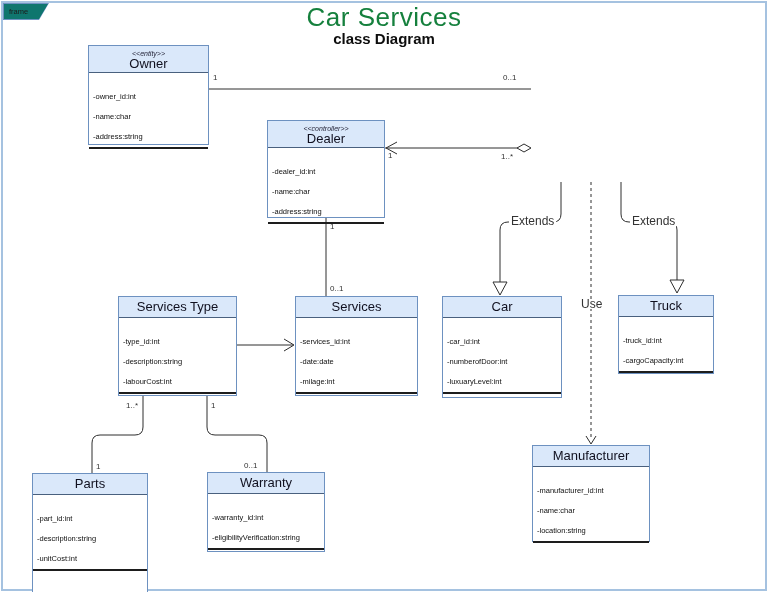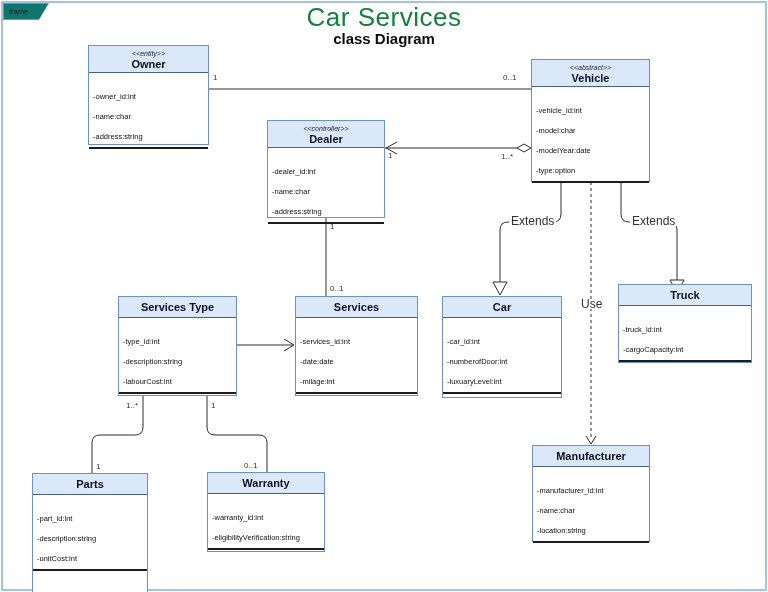--- a/index.html
+++ b/index.html
@@ -18,7 +18,7 @@
   .uml{position:absolute;border:1px solid #6d91c0;background:#fff;display:flex;flex-direction:column;box-sizing:border-box}
   .uml-head{background:#dae8fa;border-bottom:1px solid #49607e;text-align:center;flex:0 0 auto}
   .uml-head .stereo{font-size:7px;font-style:italic;line-height:9px;padding-top:3px;color:#26263a}
-  .uml-head .cname{font-size:11px;font-weight:bold;line-height:12px;padding-bottom:2px;color:#10101f}
+  .uml-head .cname{font-size:13px;font-weight:normal;line-height:12px;padding-bottom:2px;color:#10101f}
   .uml-head.single .cname{line-height:20px;padding-bottom:0}
   .attrs{flex:0 0 auto;overflow:hidden;padding-top:14px}
   .attr{font-size:7.5px;height:20px;line-height:20px;padding-left:4px;color:#101010;white-space:nowrap}

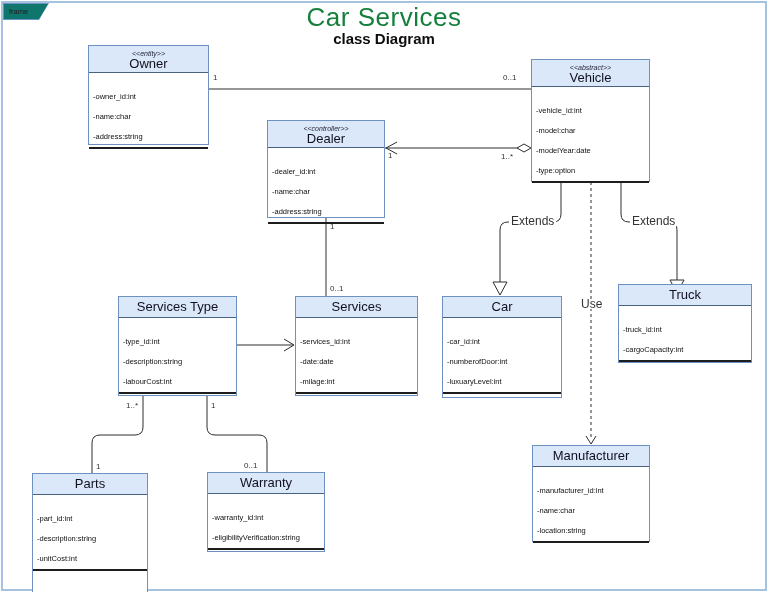--- a/index.html
+++ b/index.html
@@ -90,19 +90,6 @@
     <div class="strip"></div>
   </div>
 
-  <div class="uml" style="left:531px;top:59px;width:119px;height:123px">
-    <div class="uml-head">
-      <div class="stereo">&lt;&lt;abstract&gt;&gt;</div>
-      <div class="cname">Vehicle</div>
-    </div>
-    <div class="attrs">
-      <div class="attr">-vehicle_id:int</div>
-      <div class="attr">-model:char</div>
-      <div class="attr">-modelYear:date</div>
-      <div class="attr">-type:option</div>
-    </div>
-    <div class="strip"></div>
-  </div>
 
   <div class="uml" style="left:267px;top:120px;width:118px;height:98px">
     <div class="uml-head">

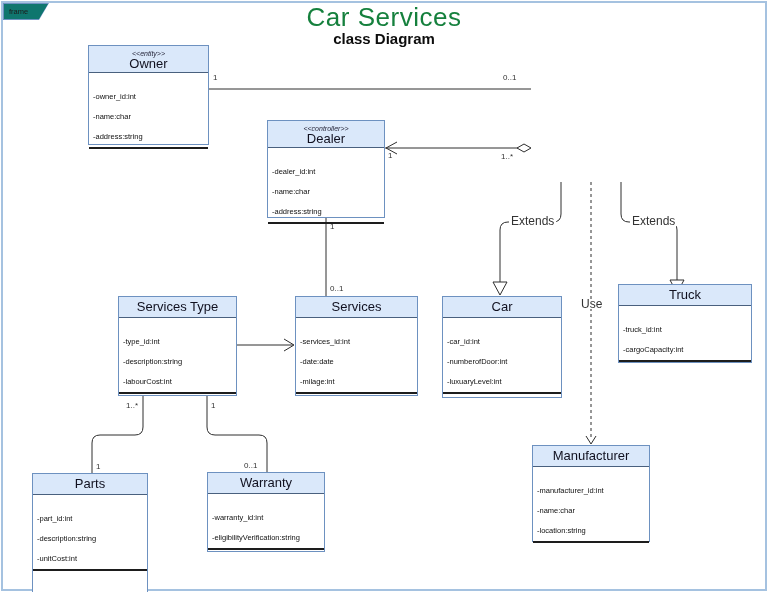--- a/index.html
+++ b/index.html
@@ -140,7 +140,7 @@
     <div class="strip"></div>
   </div>
 
-  <div class="uml" style="left:618px;top:284px;width:134px;height:79px">
+  <div class="uml" style="left:618px;top:295px;width:96px;height:79px">
     <div class="uml-head single">
       <div class="cname">Truck</div>
     </div>

